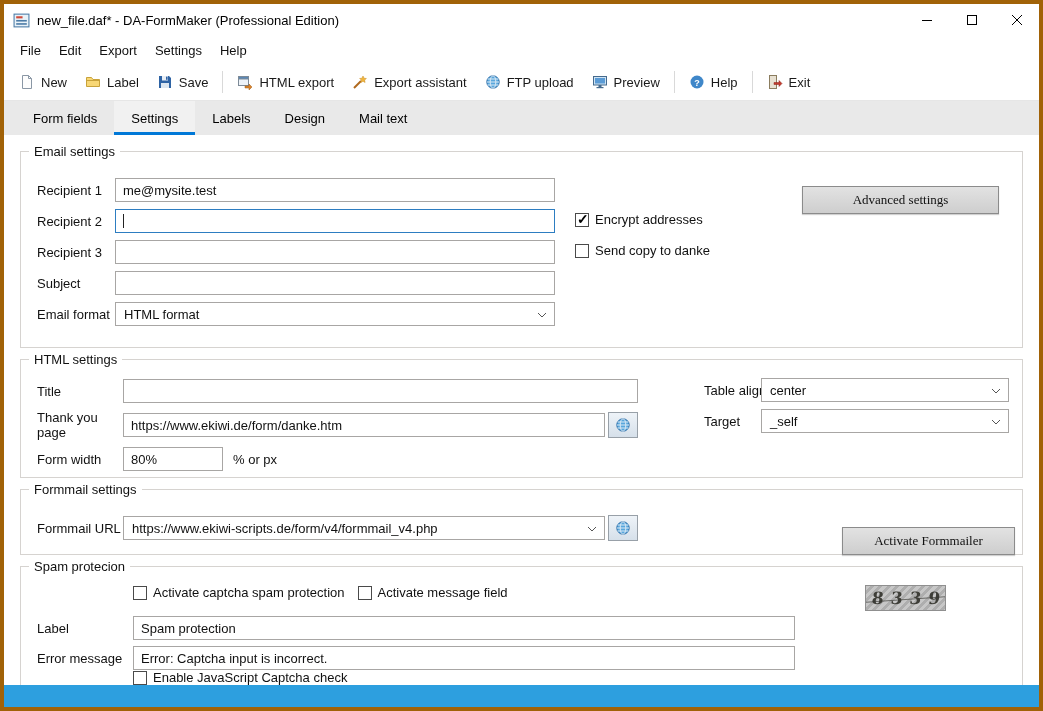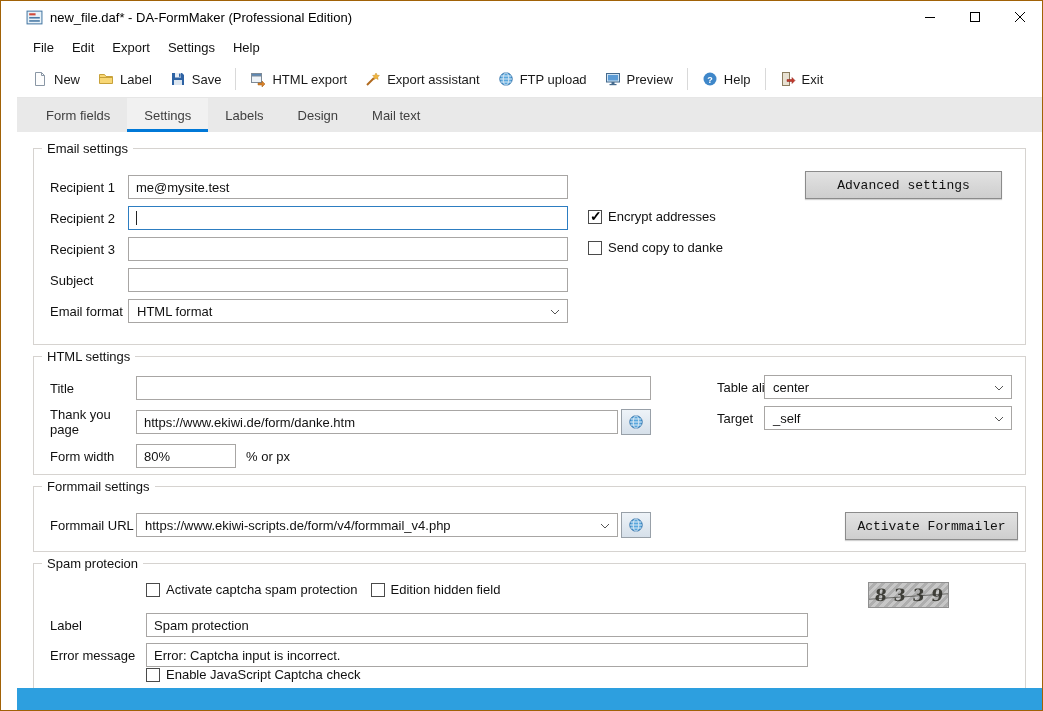--- a/index.html
+++ b/index.html
@@ -5,7 +5,7 @@
   * { box-sizing: border-box; margin: 0; padding: 0; }
   html,body { width: 1043px; height: 711px; overflow: hidden; }
   body { font-family: "Liberation Sans", sans-serif; background: #9db3c8; }
-  .window { width: 1043px; height: 711px; border: 1px solid #a16207; background: #fff; display: flex; flex-direction: column; padding-left: 16px; }
+  .window { width: 1043px; height: 711px; border: 4px solid #a16207; background: #fff; display: flex; flex-direction: column; }
 
   
   .titlebar { height: 32px; display: flex; align-items: center; padding-left: 9px; background: #fff; flex: 0 0 auto; }

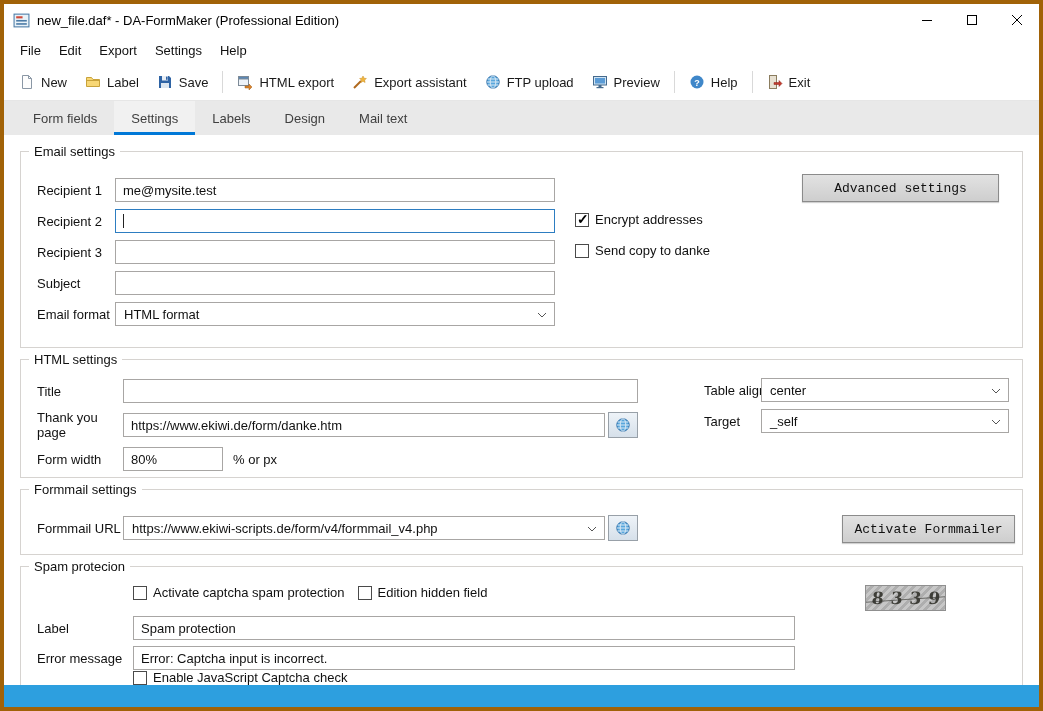--- a/index.html
+++ b/index.html
@@ -24,7 +24,7 @@
 
   
   .tabstrip { height: 34px; background: #e9e9e9; display: flex; align-items: stretch; padding-left: 12px; flex: 0 0 auto; }
-  .tab { display: flex; align-items: center; padding: 0 17px; font-size: 13px; color: #404040; position: relative; }
+  .tab { display: flex; align-items: center; padding: 0 17px; font-size: 13px; color: #000000; position: relative; }
   .tab.active { background: #f1f1f1; }
   .tab.active::after { content: ""; position: absolute; left: 0; right: 0; bottom: 0; height: 3px; background: #0078d7; }
 

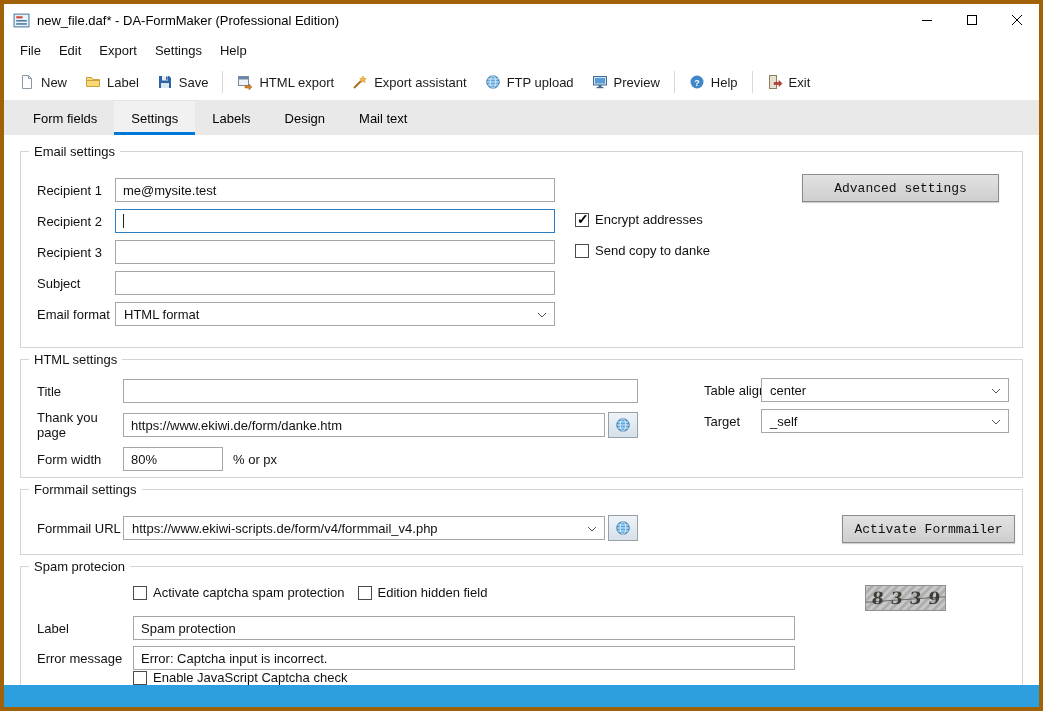--- a/index.html
+++ b/index.html
@@ -51,7 +51,7 @@
   .ddl { height: 24px; border: 1px solid #a8a6a4; background: #fff; display: flex; align-items: center; padding: 0 22px 0 8px; position: relative; font-size: 13px; color: #111; }
   .ddl .chev { position: absolute; right: 7px; top: 9px; line-height: 0; }
 
-  .push-btn { background: linear-gradient(#e2e2e2,#cecece); border: 1px solid #8b8b8b; font-size: 13px; font-family: Liberation Mono, monospace; color: #111; box-shadow: 0 1px 1px rgba(0,0,0,0.18); }
+  .push-btn { background: linear-gradient(#e2e2e2,#cecece); border: 1px solid #8b8b8b; font-size: 13px; font-family: Liberation Serif, serif; color: #111; box-shadow: 0 1px 1px rgba(0,0,0,0.18); margin-top: 12px; }
   .globe-btn { width: 30px; height: 26px; margin-left: 3px; border: 1px solid #98a0a8; background: linear-gradient(#eef3f8,#d6e0ea); display: flex; align-items: center; justify-content: center; padding: 0; }
 
   .cb-row { display: flex; align-items: center; gap: 6px; font-size: 13px; color: #111; }

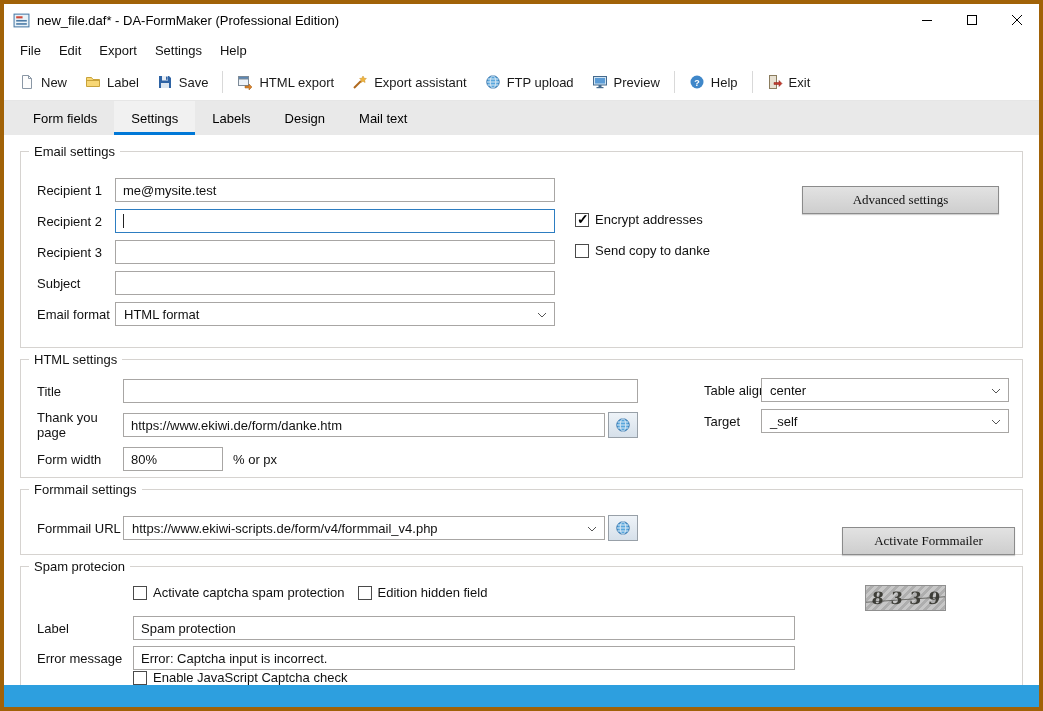--- a/index.html
+++ b/index.html
@@ -322,7 +322,7 @@
         </div>
         <div class="cb-row" style="margin-left:13px">
           <span class="cb"></span>
-          <span>Edition hidden field</span>
+          <span>Activate message field</span>
         </div>
       </div>
 

